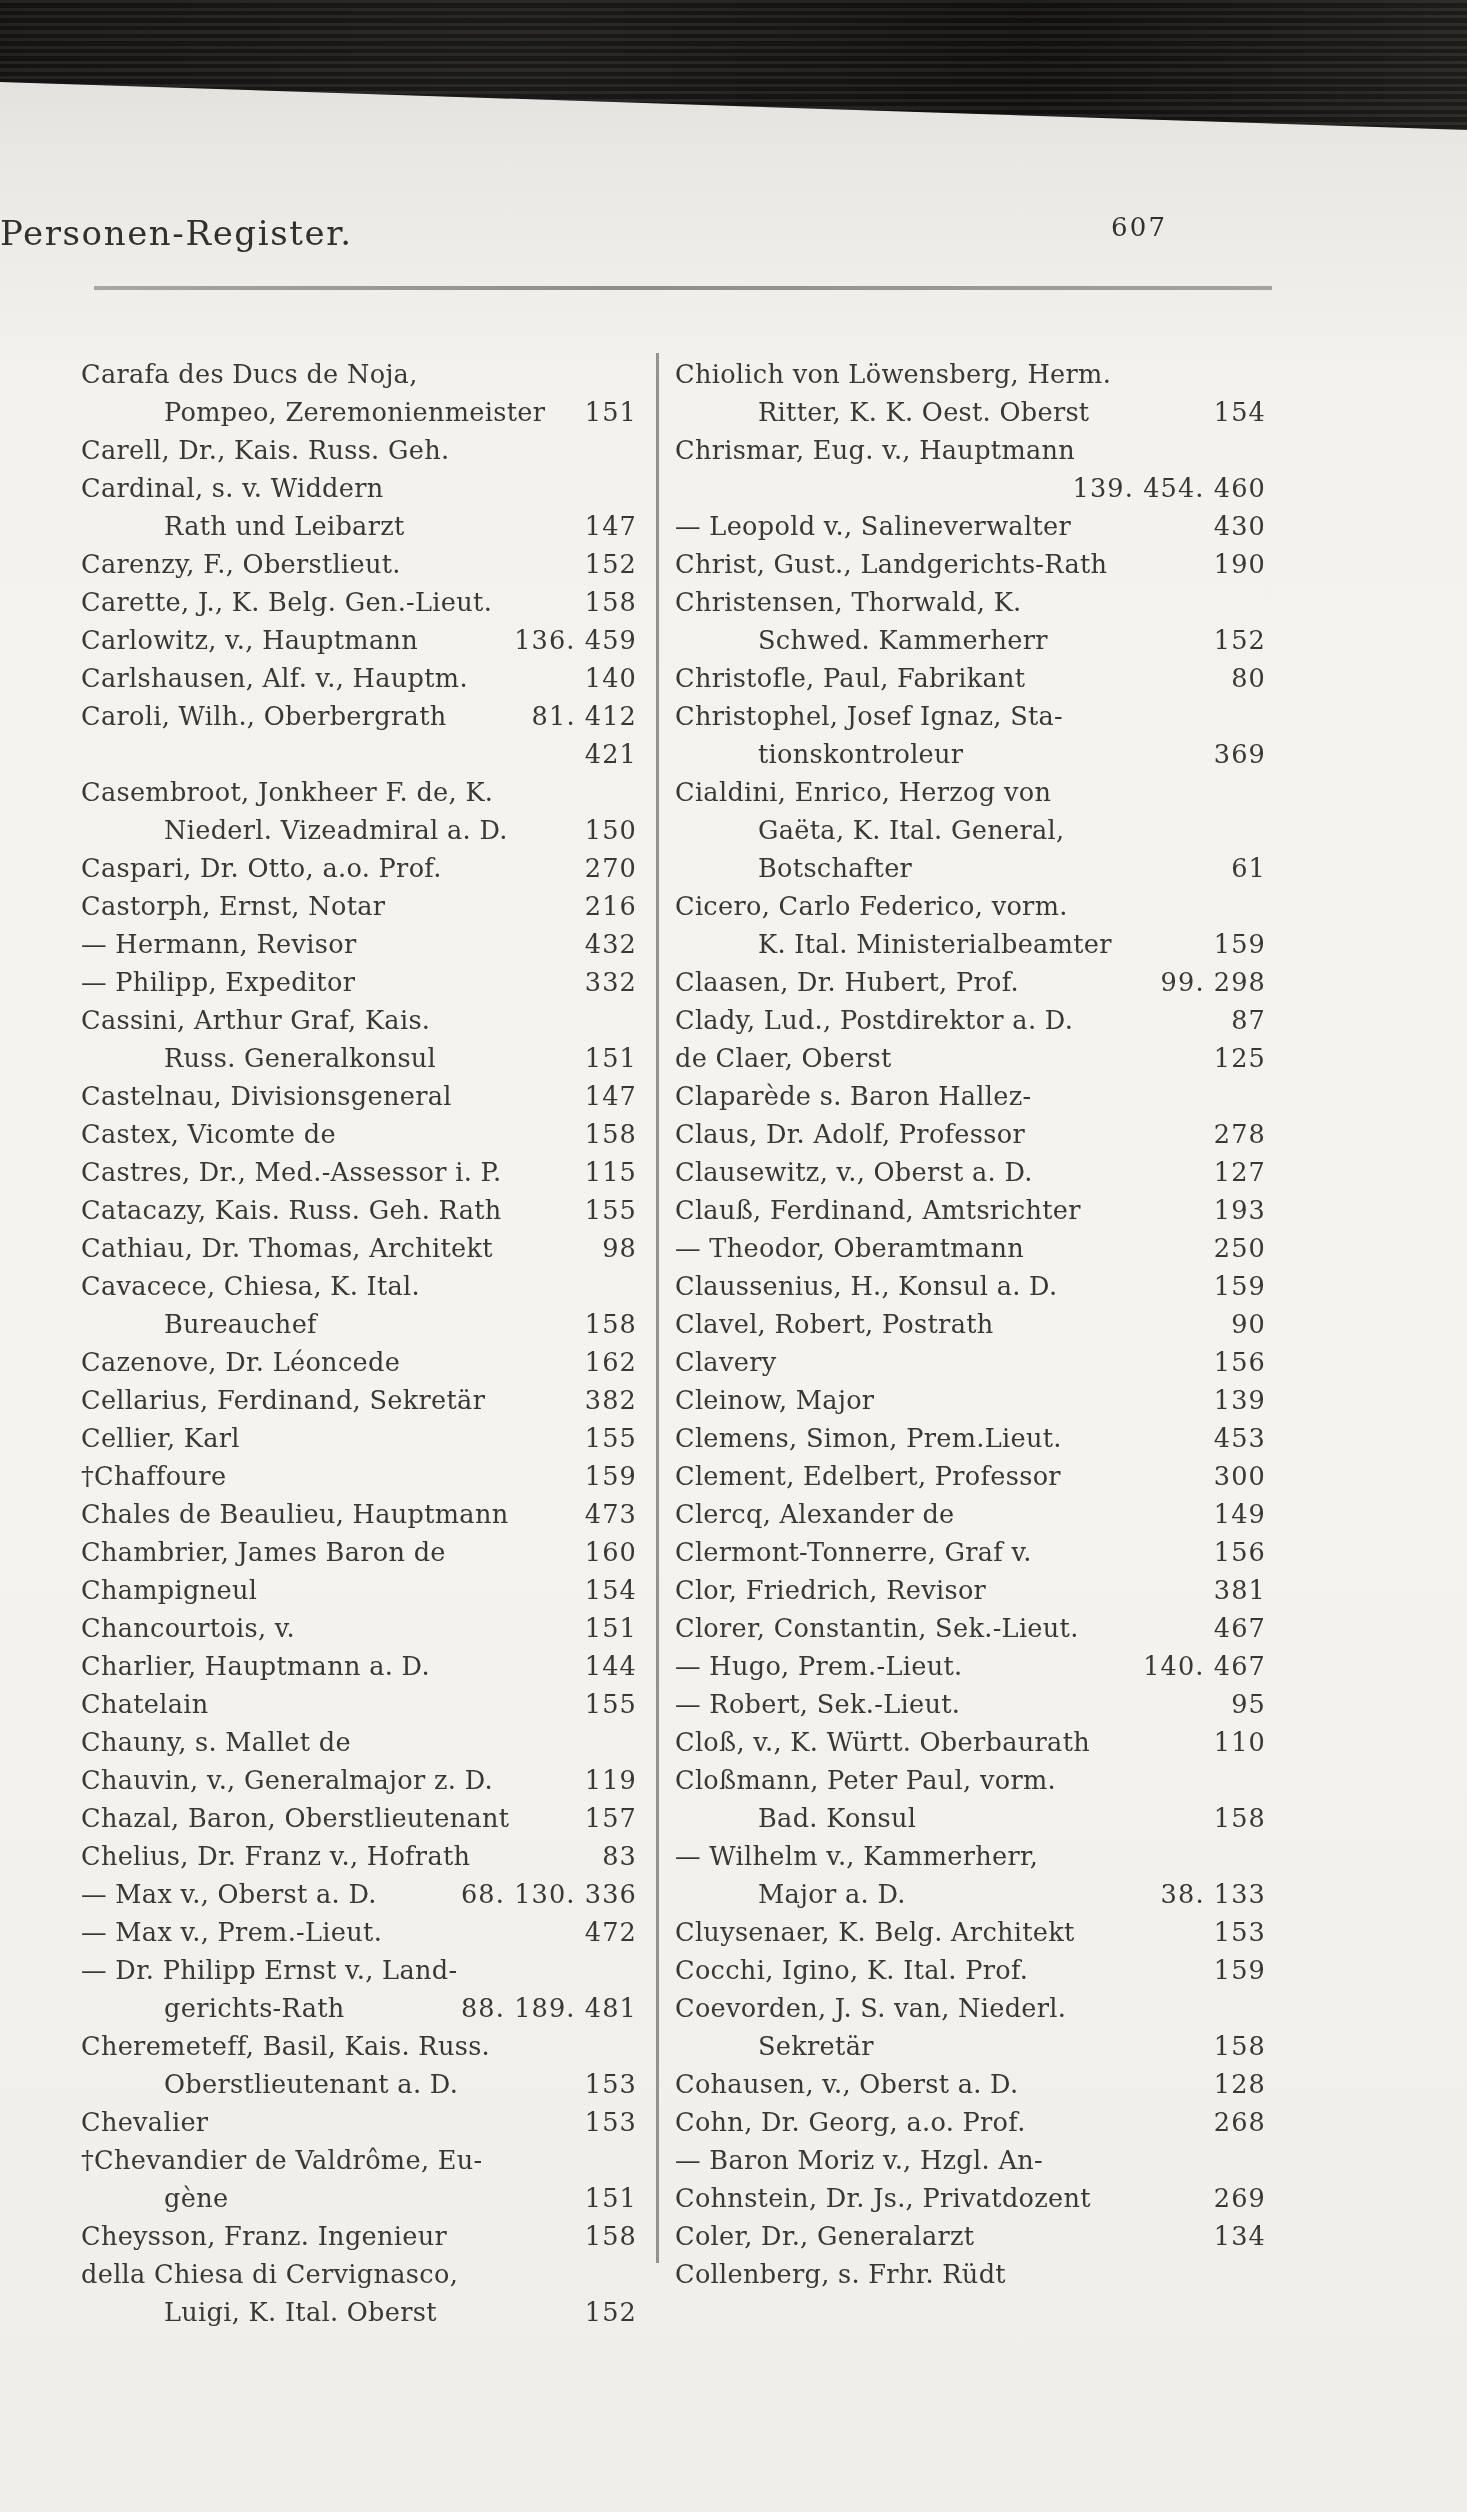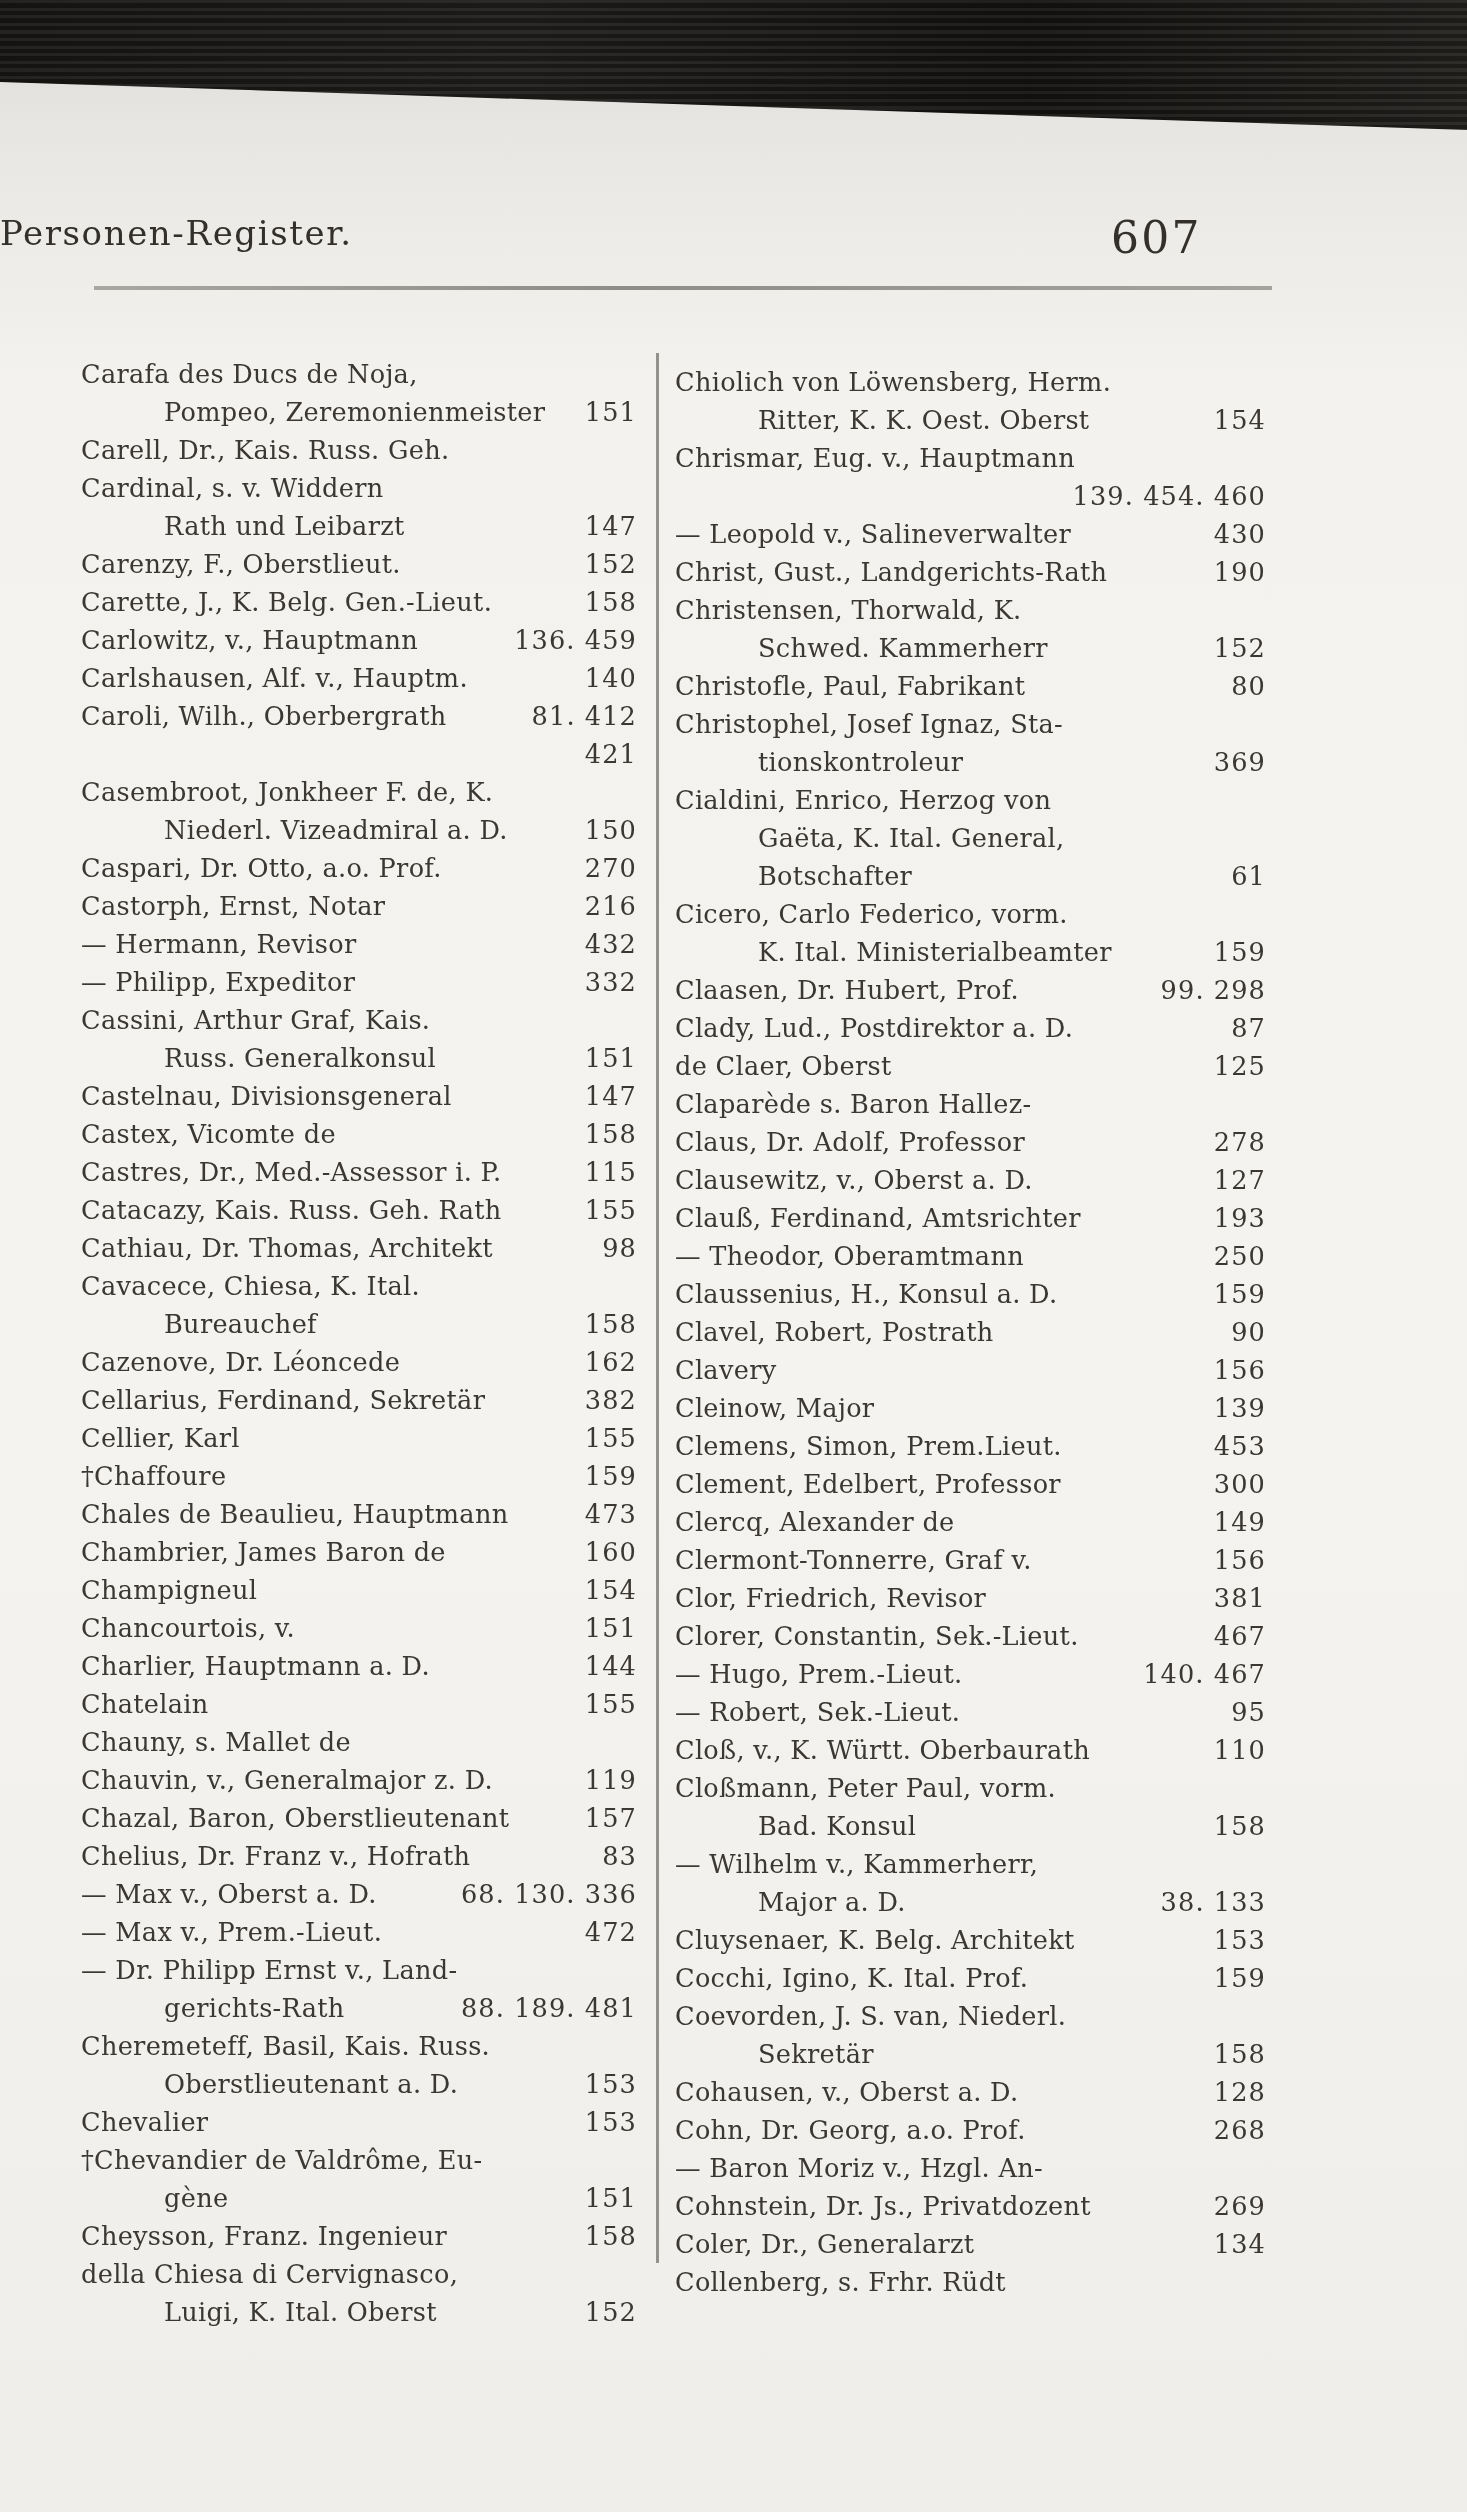--- a/index.html
+++ b/index.html
@@ -43,7 +43,7 @@
   .header-pagenum{
     position:absolute;
     top:212px;left:1111px;
-    font-size:44px;
+    font-size:26px;
     letter-spacing:2.2px;
     color:#33302b;
   }

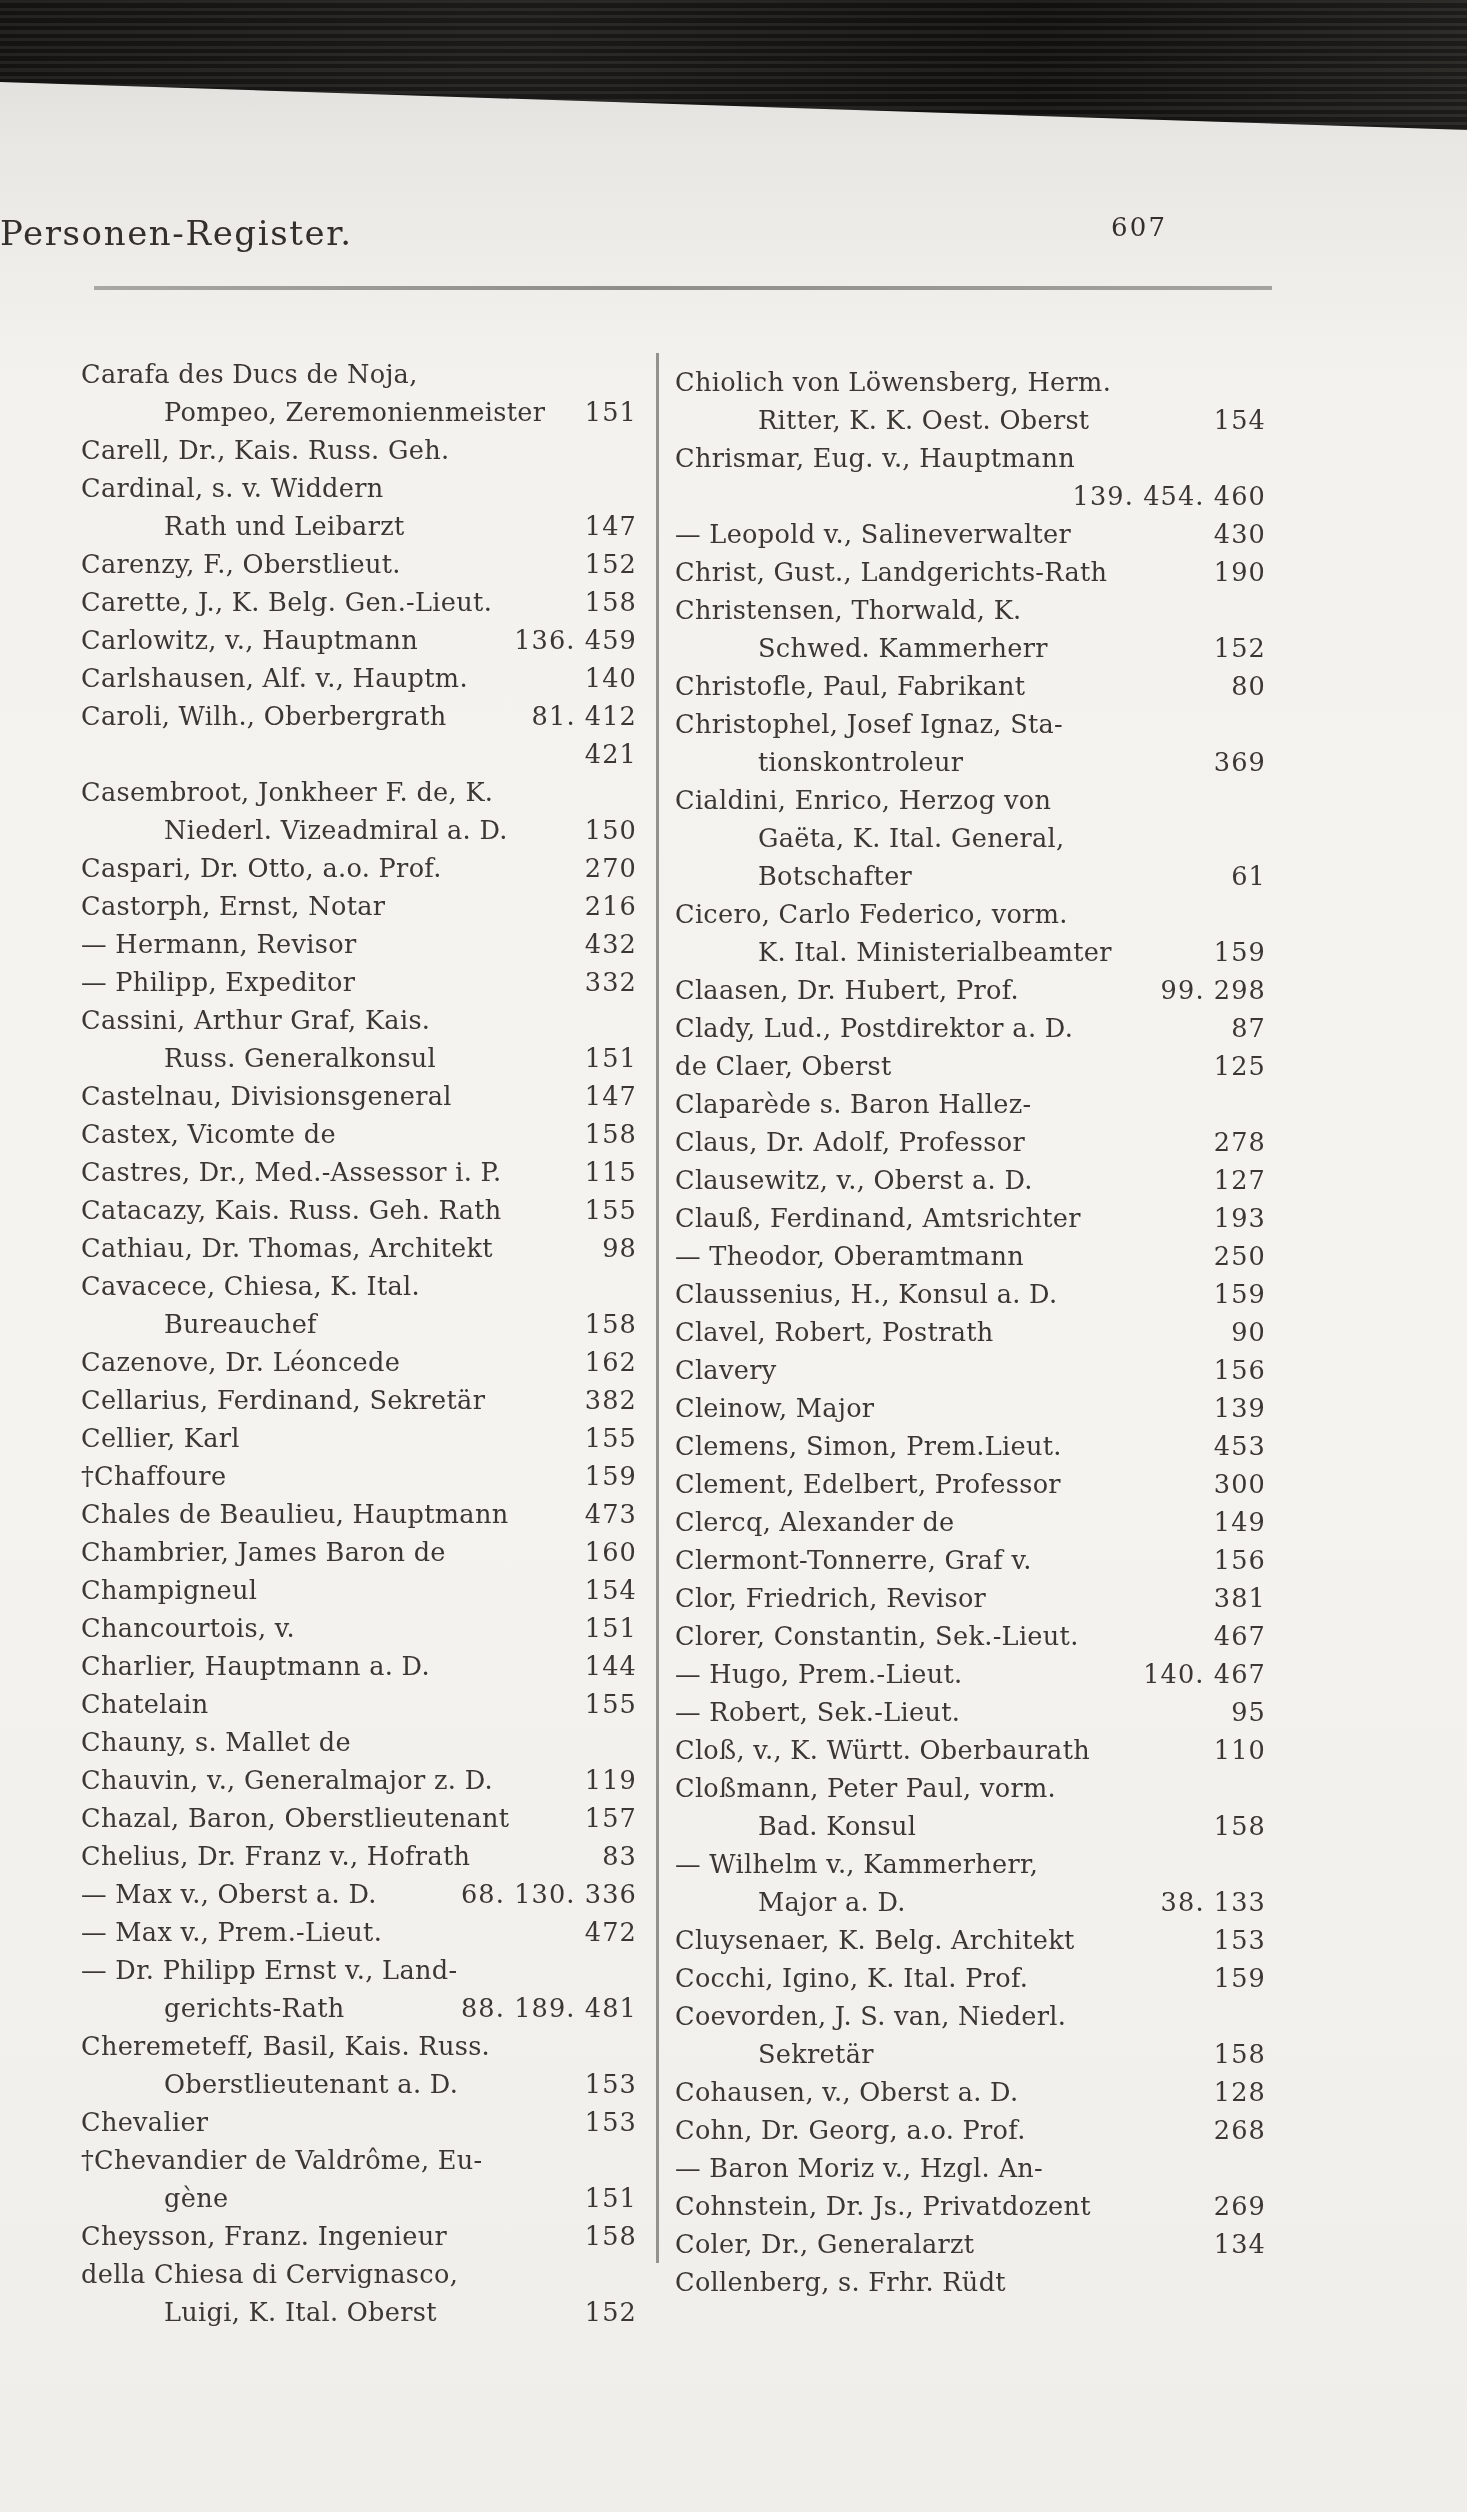--- a/index.html
+++ b/index.html
@@ -67,7 +67,7 @@
     letter-spacing:0.3px;
   }
   .col-left{left:81px;width:556px;}
-  .col-right{left:675px;width:591px;margin-top:8px;}
+  .col-right{left:675px;width:591px;}
   .line{
     display:flex;
     justify-content:space-between;

